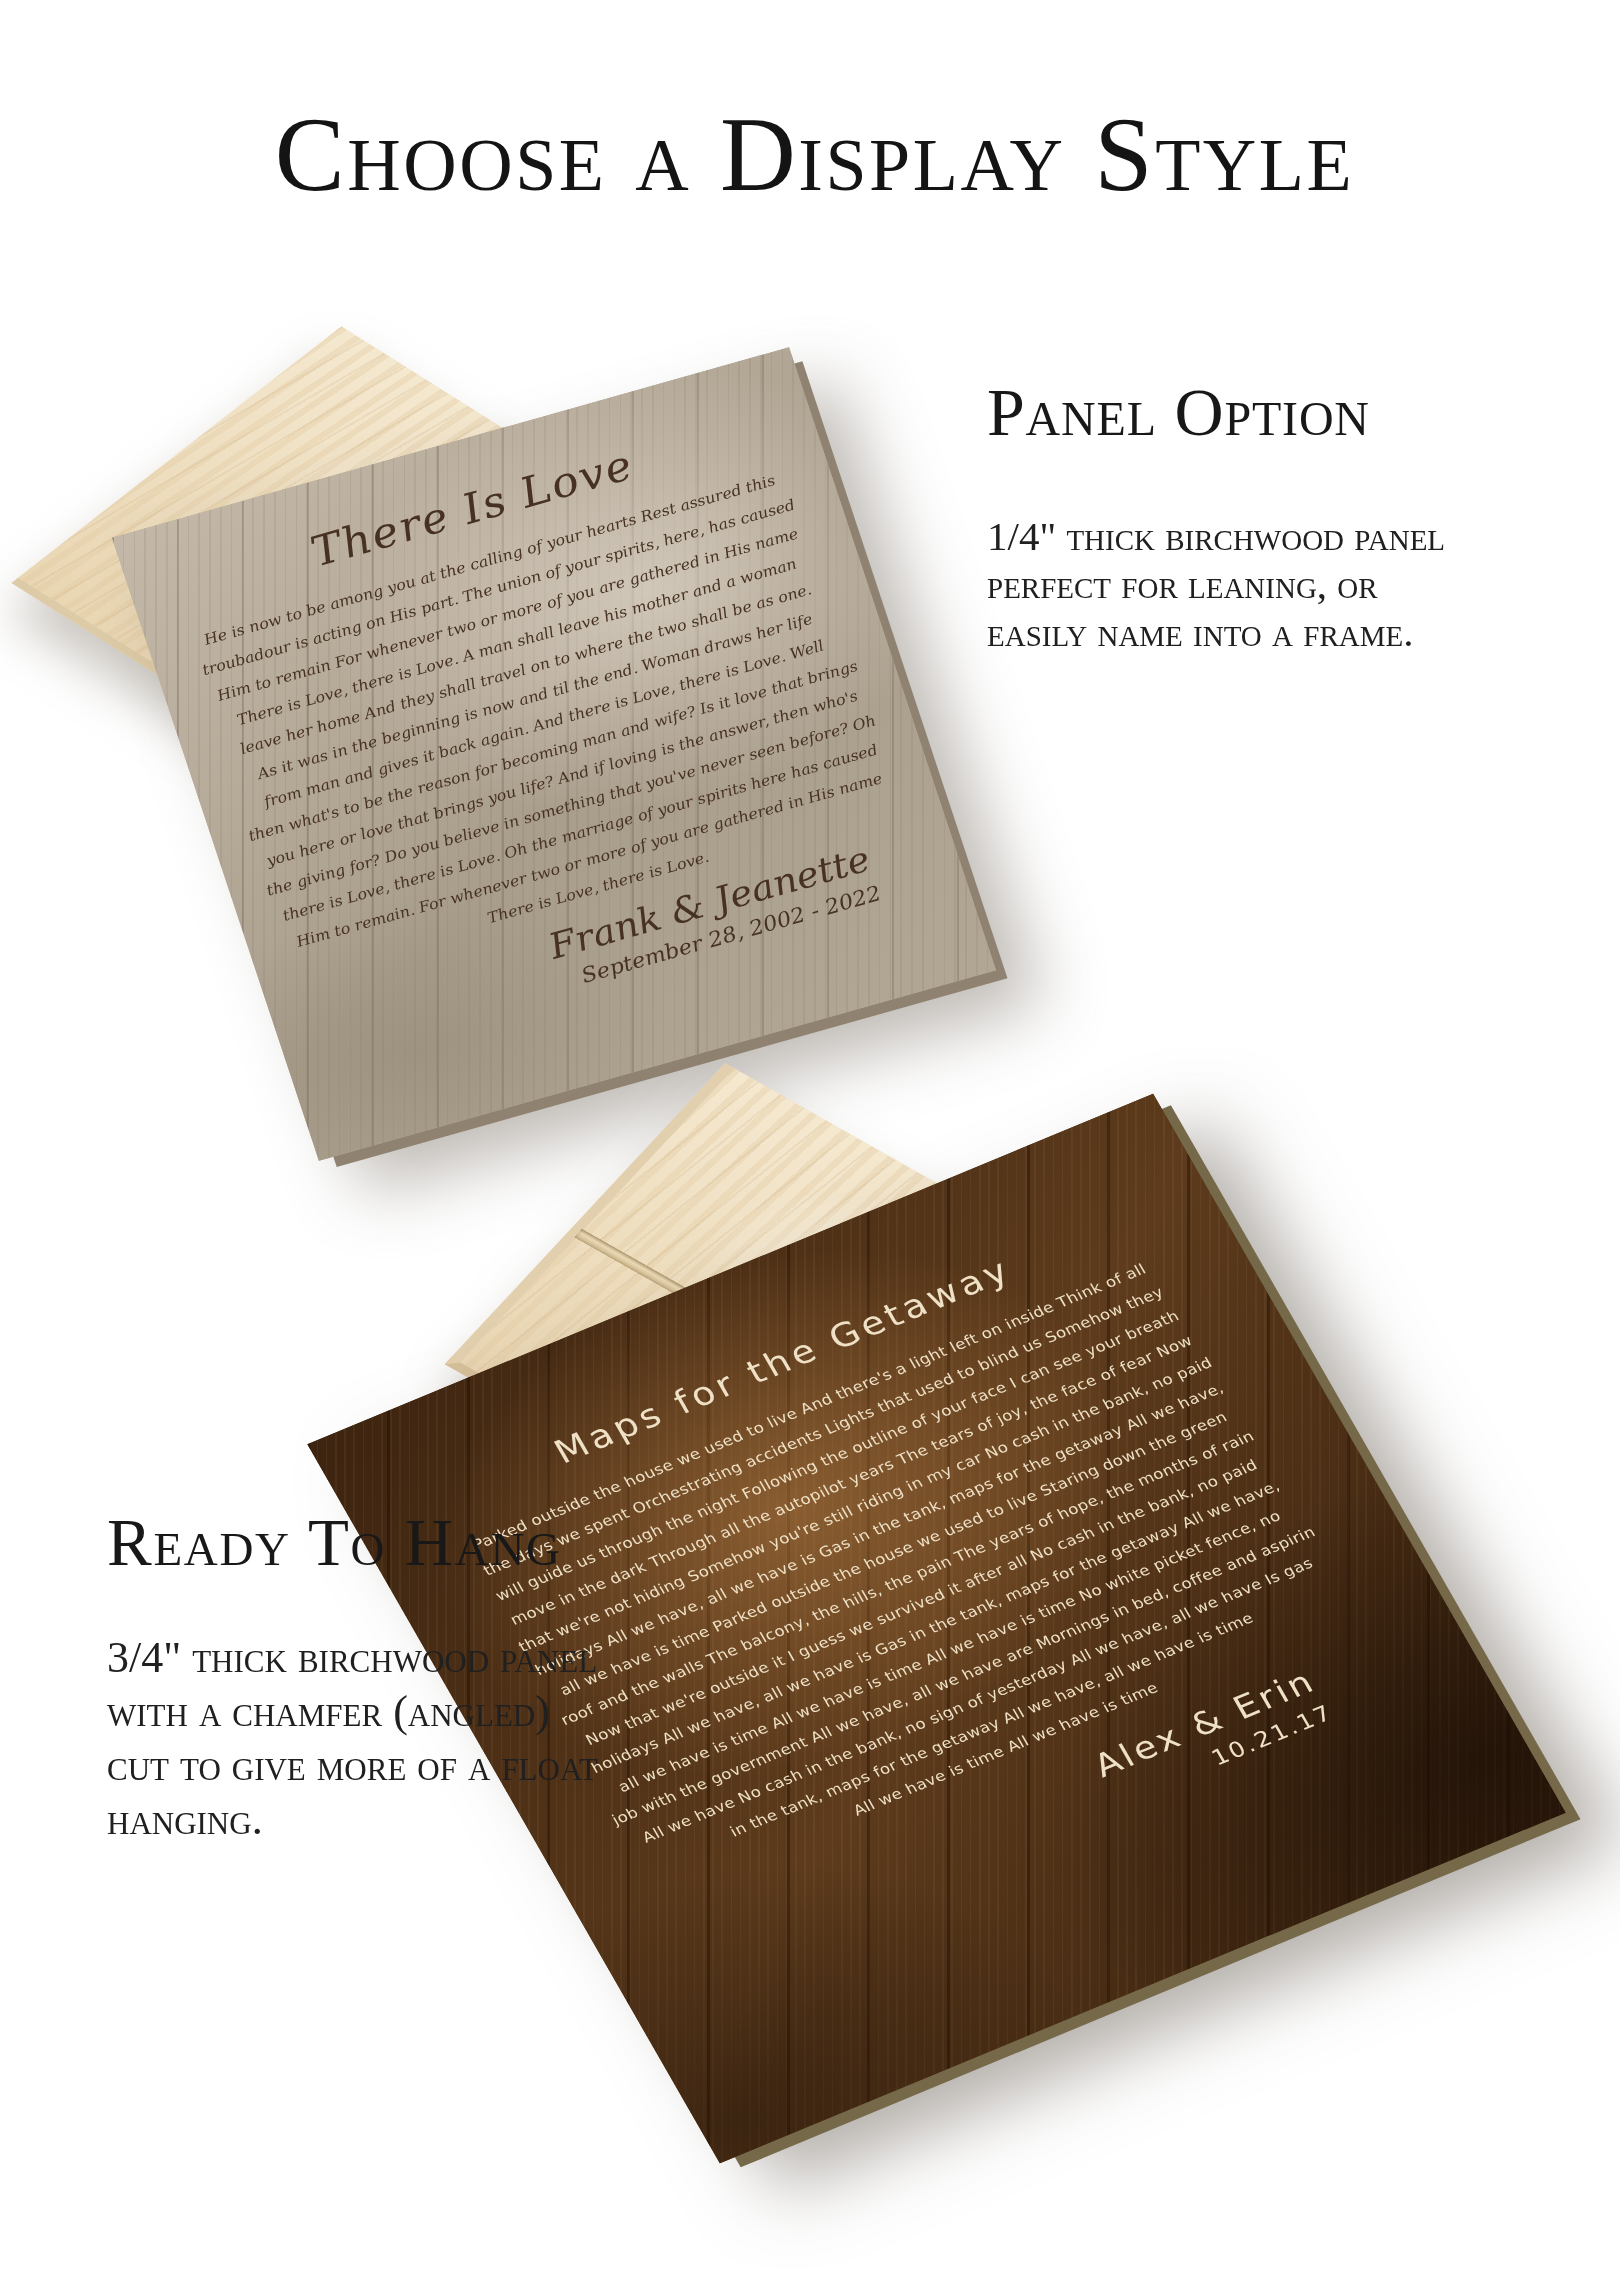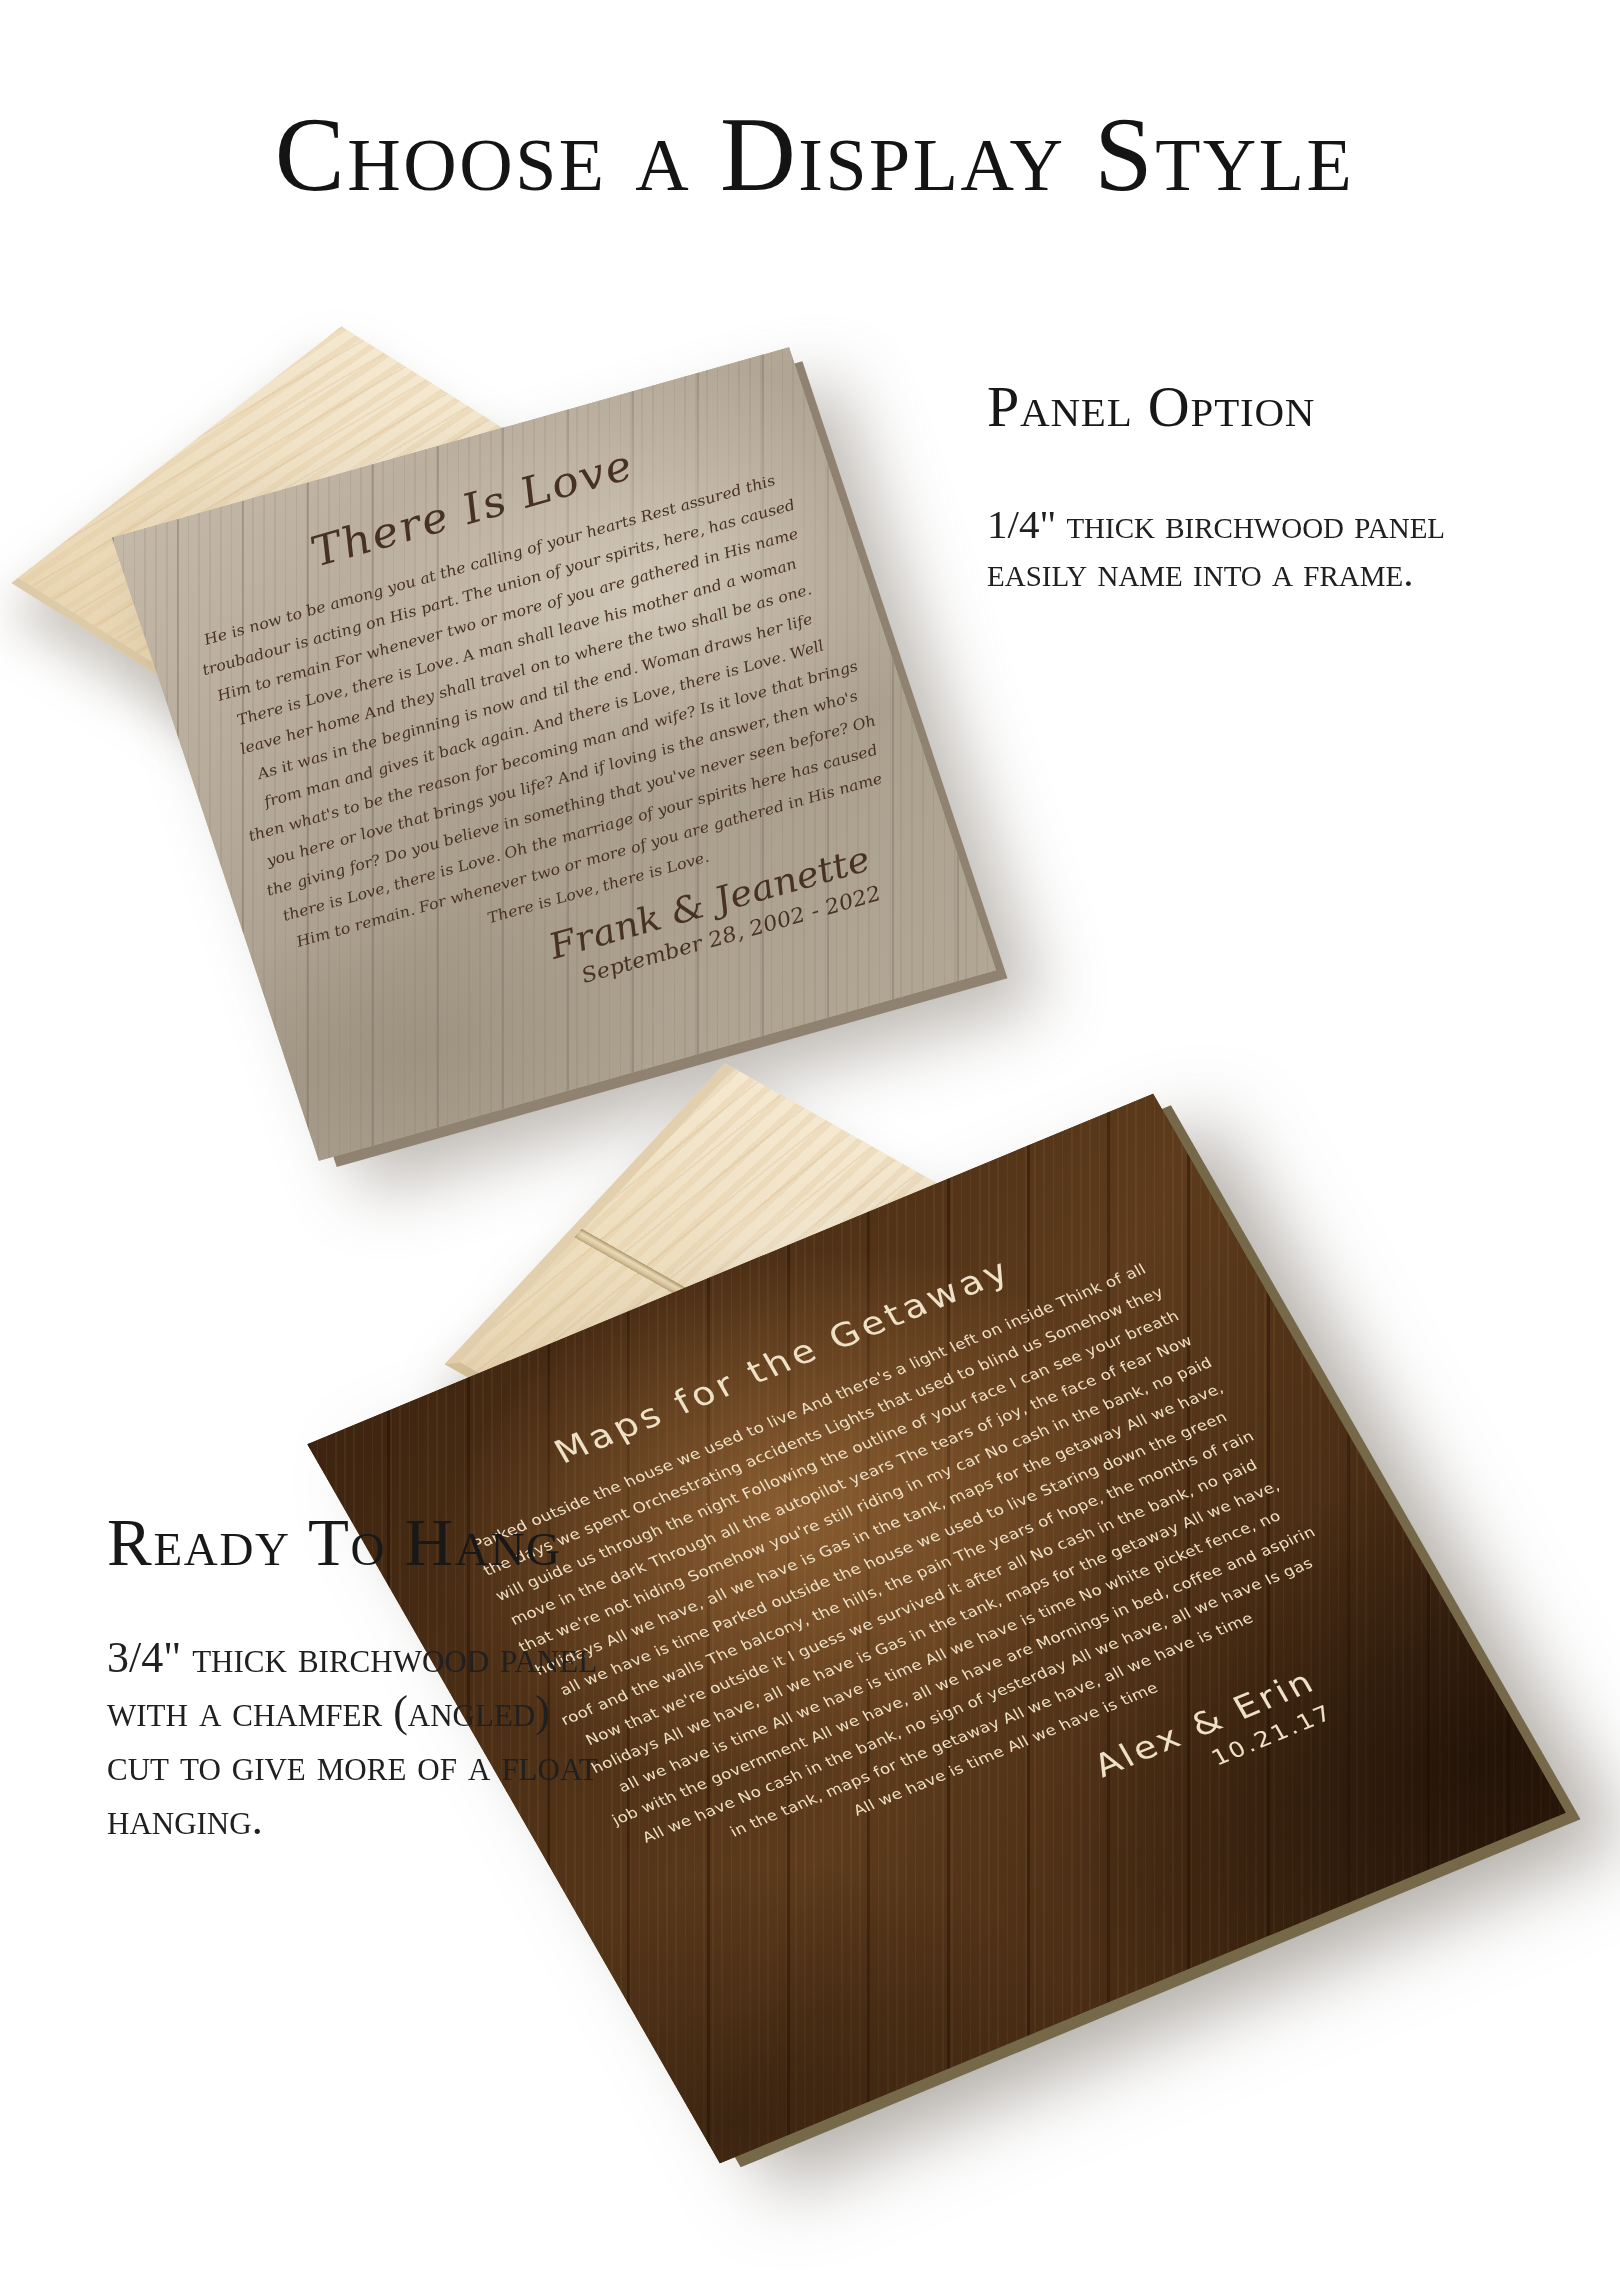--- a/index.html
+++ b/index.html
@@ -19,7 +19,7 @@
     font-weight:normal;margin:0;font-variant:small-caps;color:#181818;
   }
   .panel-option-block{position:absolute;left:987px;top:373px;width:616px;}
-  .panel-option-block h2{font-size:58px;letter-spacing:0.8px;}
+  .panel-option-block h2{font-size:68px;letter-spacing:0.8px;}
   .panel-option-block .body{margin-top:60px;font-size:41px;line-height:48px;font-variant:small-caps;color:#202020;}
   .ready-block{position:absolute;left:107px;top:1504px;width:716px;}
   .ready-block h2{font-size:67px;letter-spacing:1.7px;}

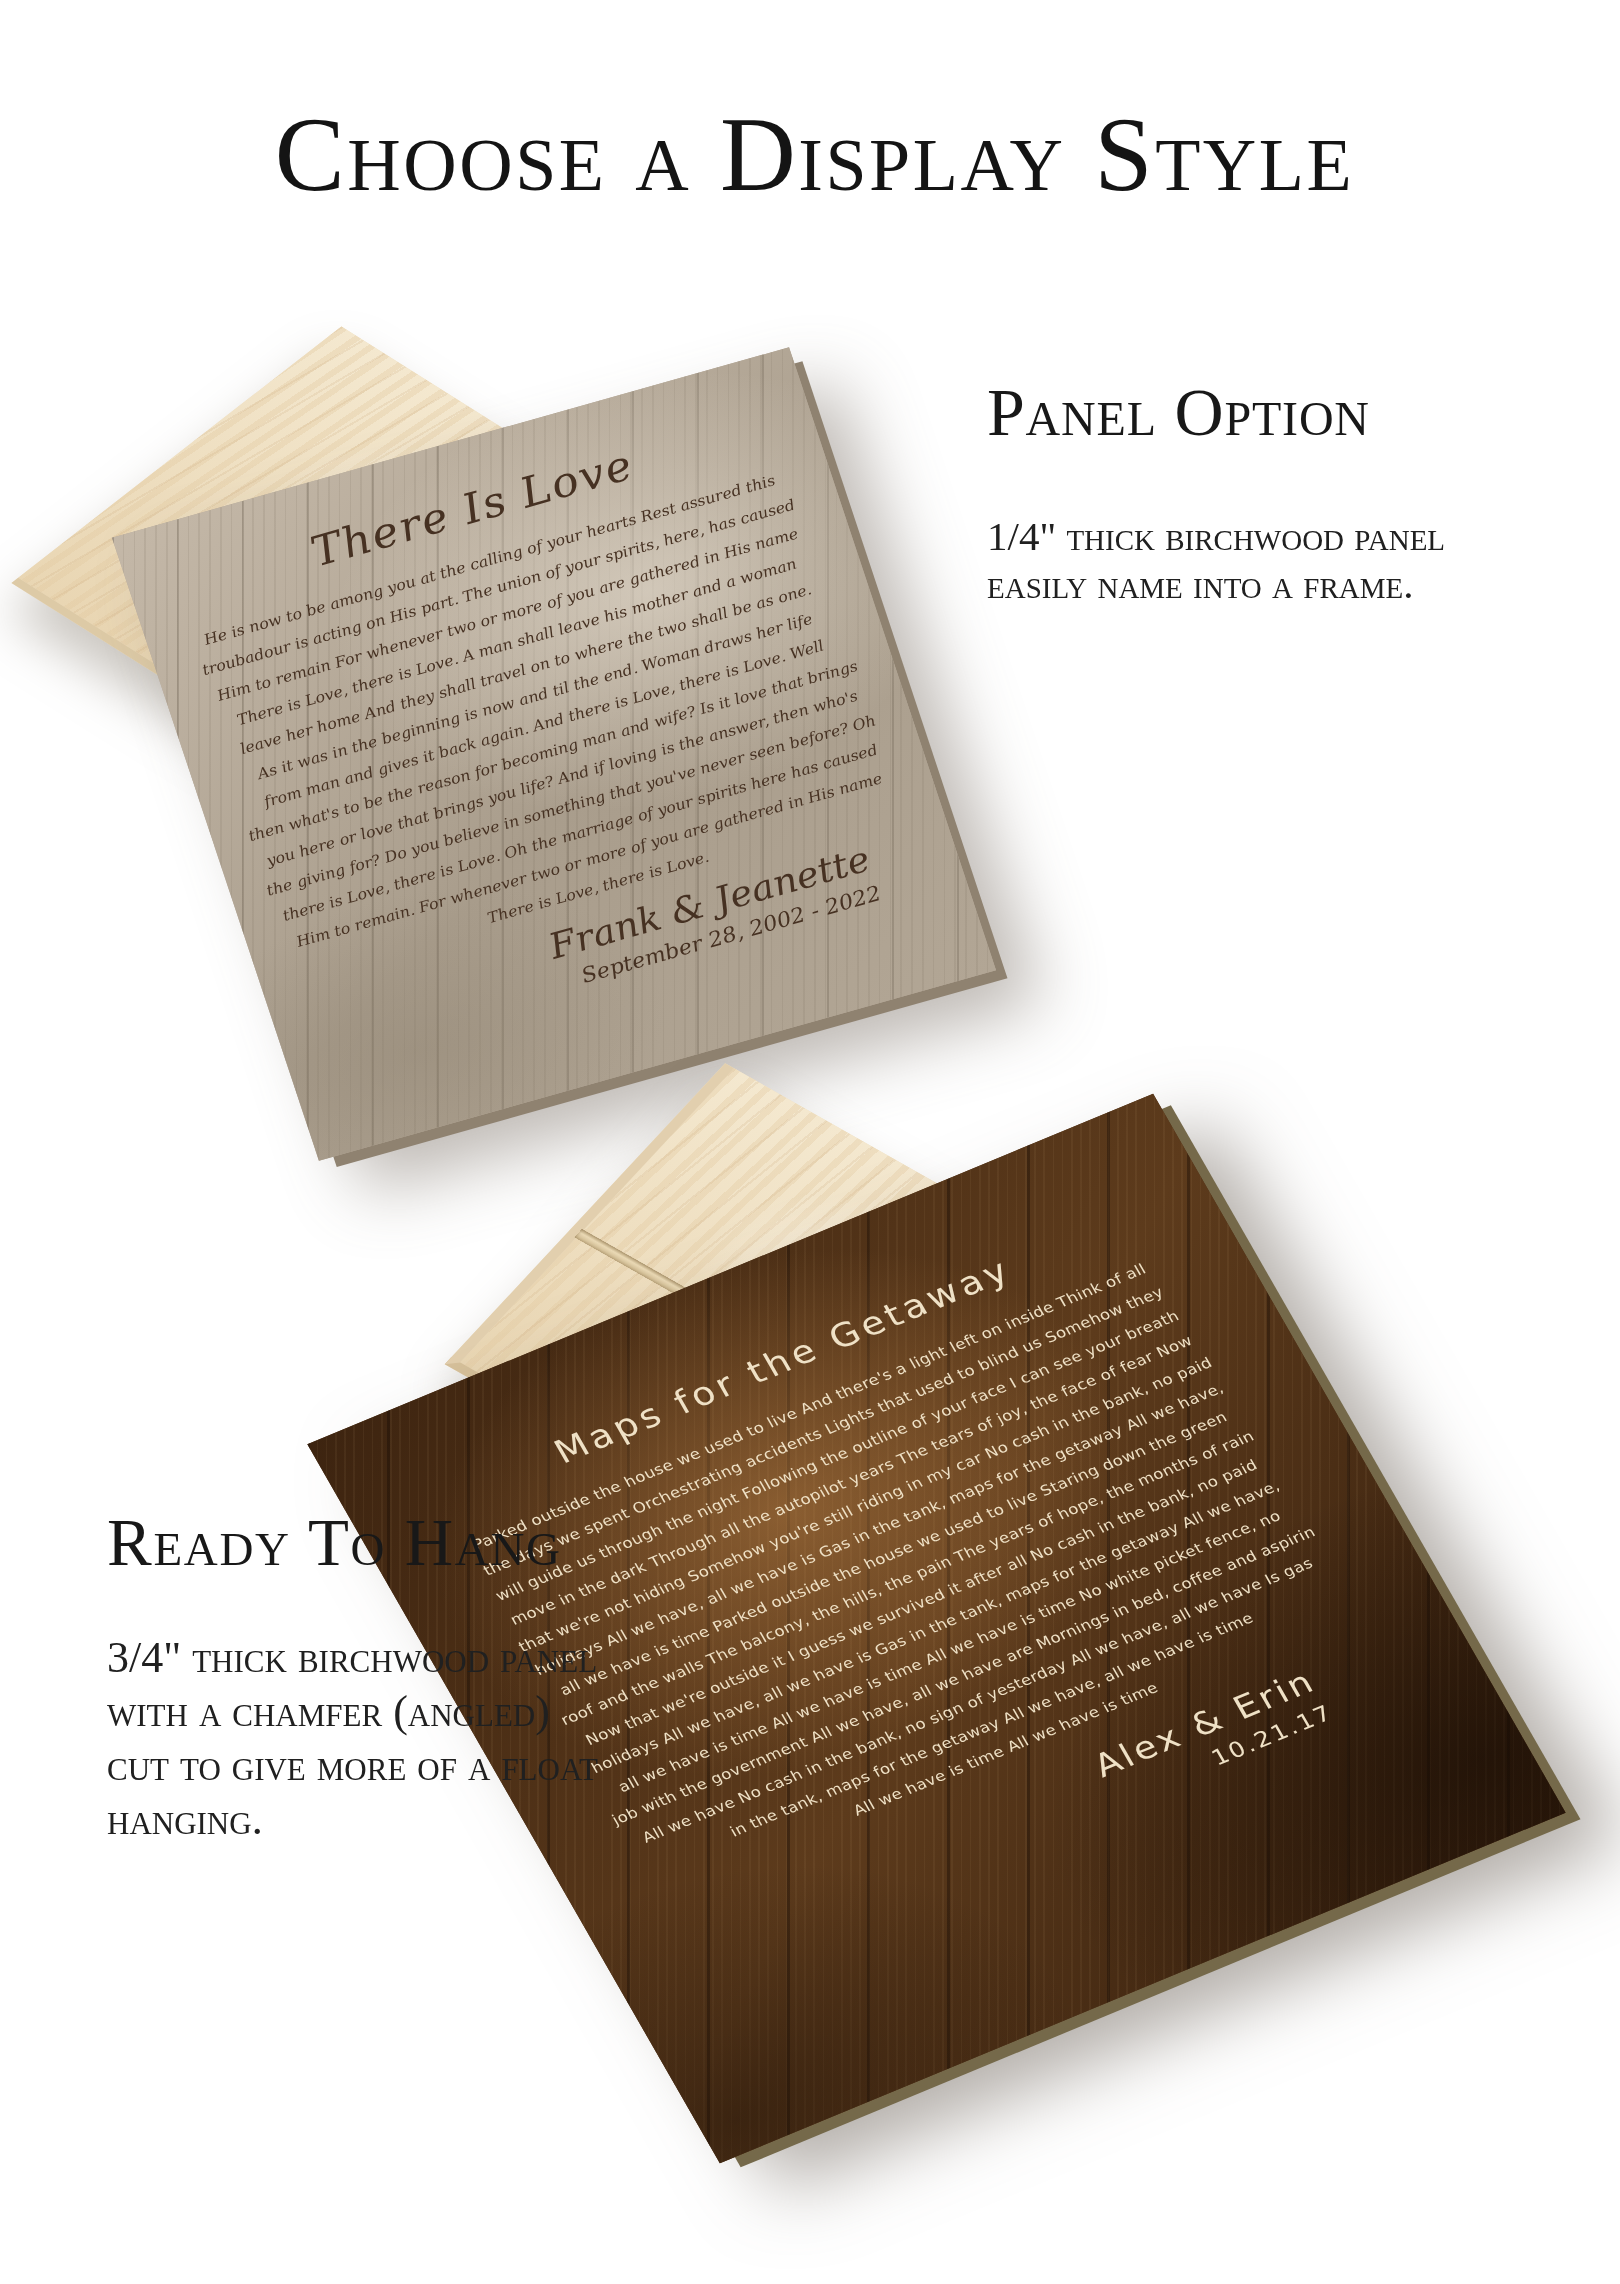--- a/index.html
+++ b/index.html
@@ -130,6 +130,7 @@
   <h2>Panel Option</h2>
   <div class="body">
     <span>1/4" thick birchwood panel</span>
+    <span>perfect for leaning, or</span>
     <span>easily name into a frame.</span>
   </div>
 </aside>

